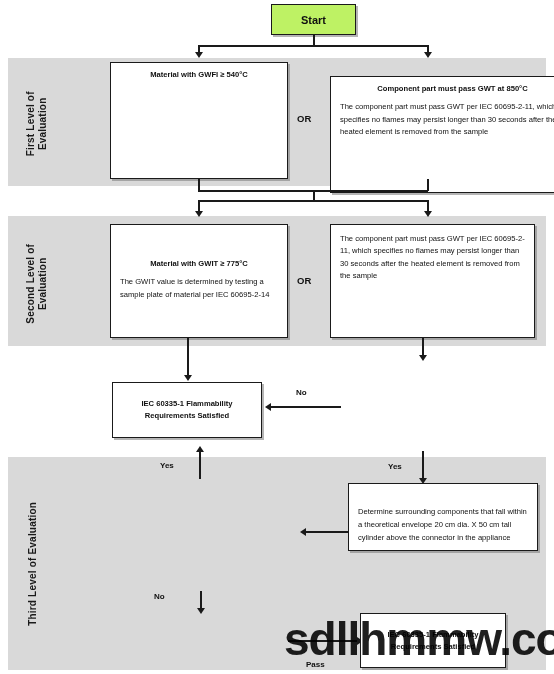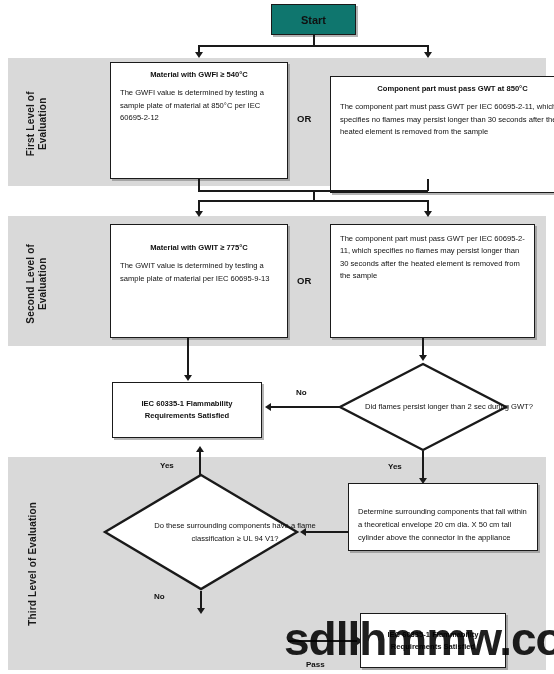--- a/index.html
+++ b/index.html
@@ -111,7 +111,7 @@
   
   .start-box{
     position:absolute;
-    background:#0f766e;
+    background:#bef264;
     border:1.8px solid #1a1a1a;
     box-sizing:border-box;
     display:flex;align-items:center;justify-content:center;

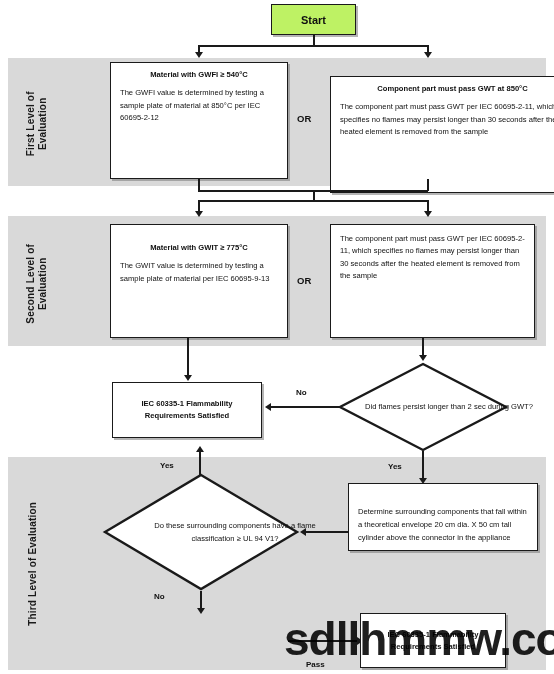--- a/index.html
+++ b/index.html
@@ -167,7 +167,6 @@
 
   <div class="box" style="left:110px; top:62px; width:178px; height:117px;">
     <span class="box-title">Material with GWFI ≥ 540°C</span>
-    <span class="box-body">The GWFI value is determined by testing a sample plate of material at 850°C per IEC 60695-2-12</span>
   </div>
 
   <div class="or-label" style="left:297px; top:113px;">OR</div>

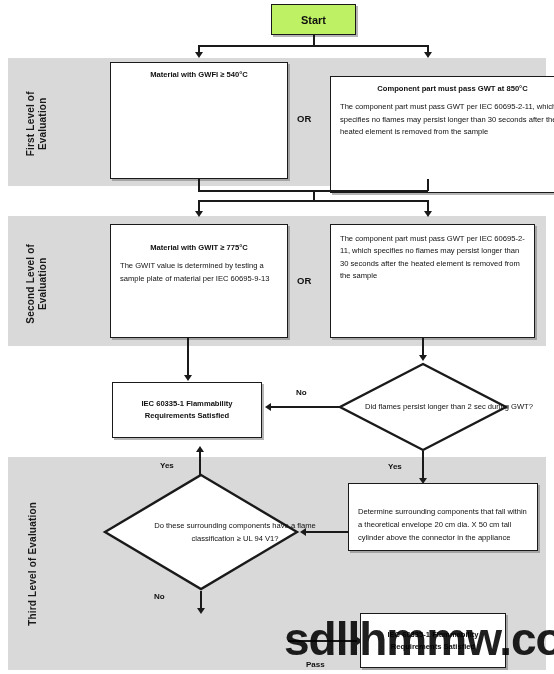--- a/index.html
+++ b/index.html
@@ -187,7 +187,7 @@
   <div class="arrow arr-down" style="left:424px; top:211px;"></div>
 
   <div class="box" style="left:110px; top:224px; width:178px; height:114px;">
-    <span class="box-title" style="margin-top:18px;">Material with GWIT ≥ 775°C</span>
+    <span class="box-title" style="margin-top:34px;">Material with GWIT ≥ 775°C</span>
     <span class="box-body">The GWIT value is determined by testing a sample plate of material per IEC 60695-9-13</span>
   </div>
 

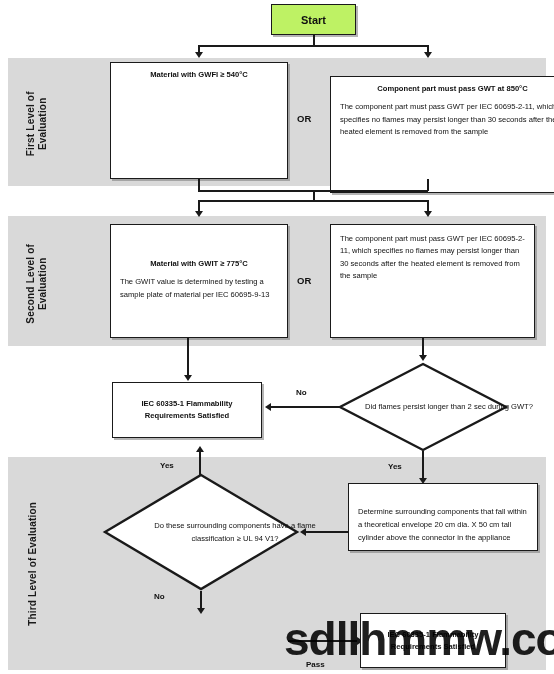--- a/index.html
+++ b/index.html
@@ -188,7 +188,7 @@
 
   <div class="box" style="left:110px; top:224px; width:178px; height:114px;">
     <span class="box-title" style="margin-top:34px;">Material with GWIT ≥ 775°C</span>
-    <span class="box-body">The GWIT value is determined by testing a sample plate of material per IEC 60695-9-13</span>
+    <span class="box-body">The GWIT value is determined by testing a sample plate of material per IEC 60695-2-14</span>
   </div>
 
   <div class="or-label" style="left:297px; top:275px;">OR</div>

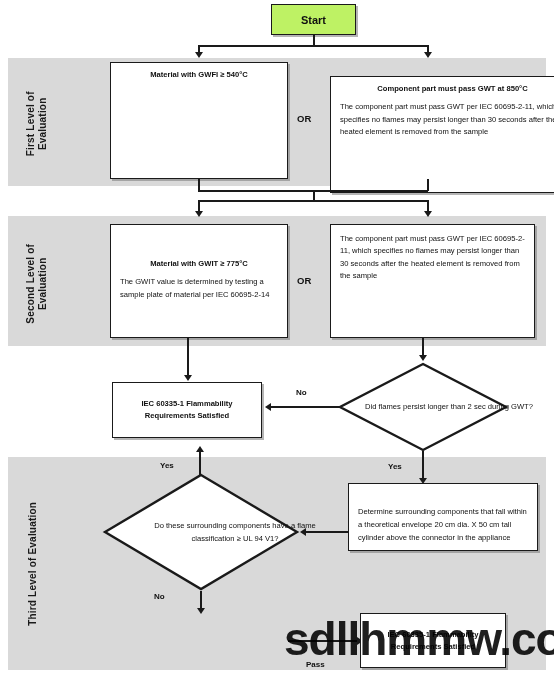--- a/index.html
+++ b/index.html
@@ -203,12 +203,6 @@
   <div class="ln lnv" style="left:422px; top:338px; height:18px;"></div>
   <div class="arrow arr-down" style="left:419px; top:355px;"></div>
 
-  <div class="diamond" style="left:338px; top:362px; width:170px; height:90px;">
-    <svg width="170" height="90" viewBox="0 0 170 90">
-      <polygon points="85,2 168,45 85,88 2,45" fill="#ffffff" stroke="#1a1a1a" stroke-width="2.4"></polygon>
-    </svg>
-    <div class="dtext" style="padding:0 26px;">Did flames persist longer than 2 sec during GWT?</div>
-  </div>
 
   <div class="ln lnh" style="left:271px; top:406px; width:70px;"></div>
   <div class="arrow arr-left" style="left:265px; top:403px;"></div>

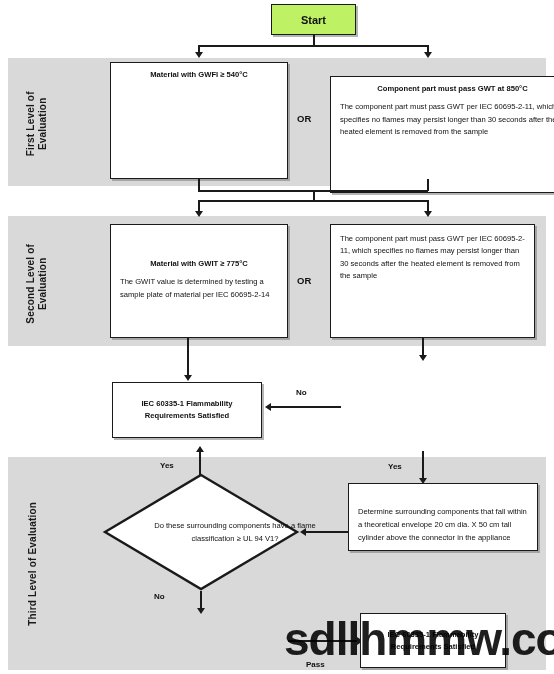--- a/index.html
+++ b/index.html
@@ -227,12 +227,6 @@
   <div class="ln lnh" style="left:306px; top:531px; width:42px;"></div>
   <div class="arrow arr-left" style="left:300px; top:528px;"></div>
 
-  <div class="diamond" style="left:103px; top:473px; width:196px; height:118px;">
-    <svg width="196" height="118" viewBox="0 0 196 118">
-      <polygon points="98,2 194,59 98,116 2,59" fill="#ffffff" stroke="#1a1a1a" stroke-width="2.4"></polygon>
-    </svg>
-    <div class="dtext" style="padding:0 34px;">Do these surrounding components have a flame classification ≥  UL 94 V1?</div>
-  </div>
 
   <div class="ln lnv" style="left:200px; top:591px; height:19px;"></div>
   <div class="arrow arr-down" style="left:197px; top:608px;"></div>

